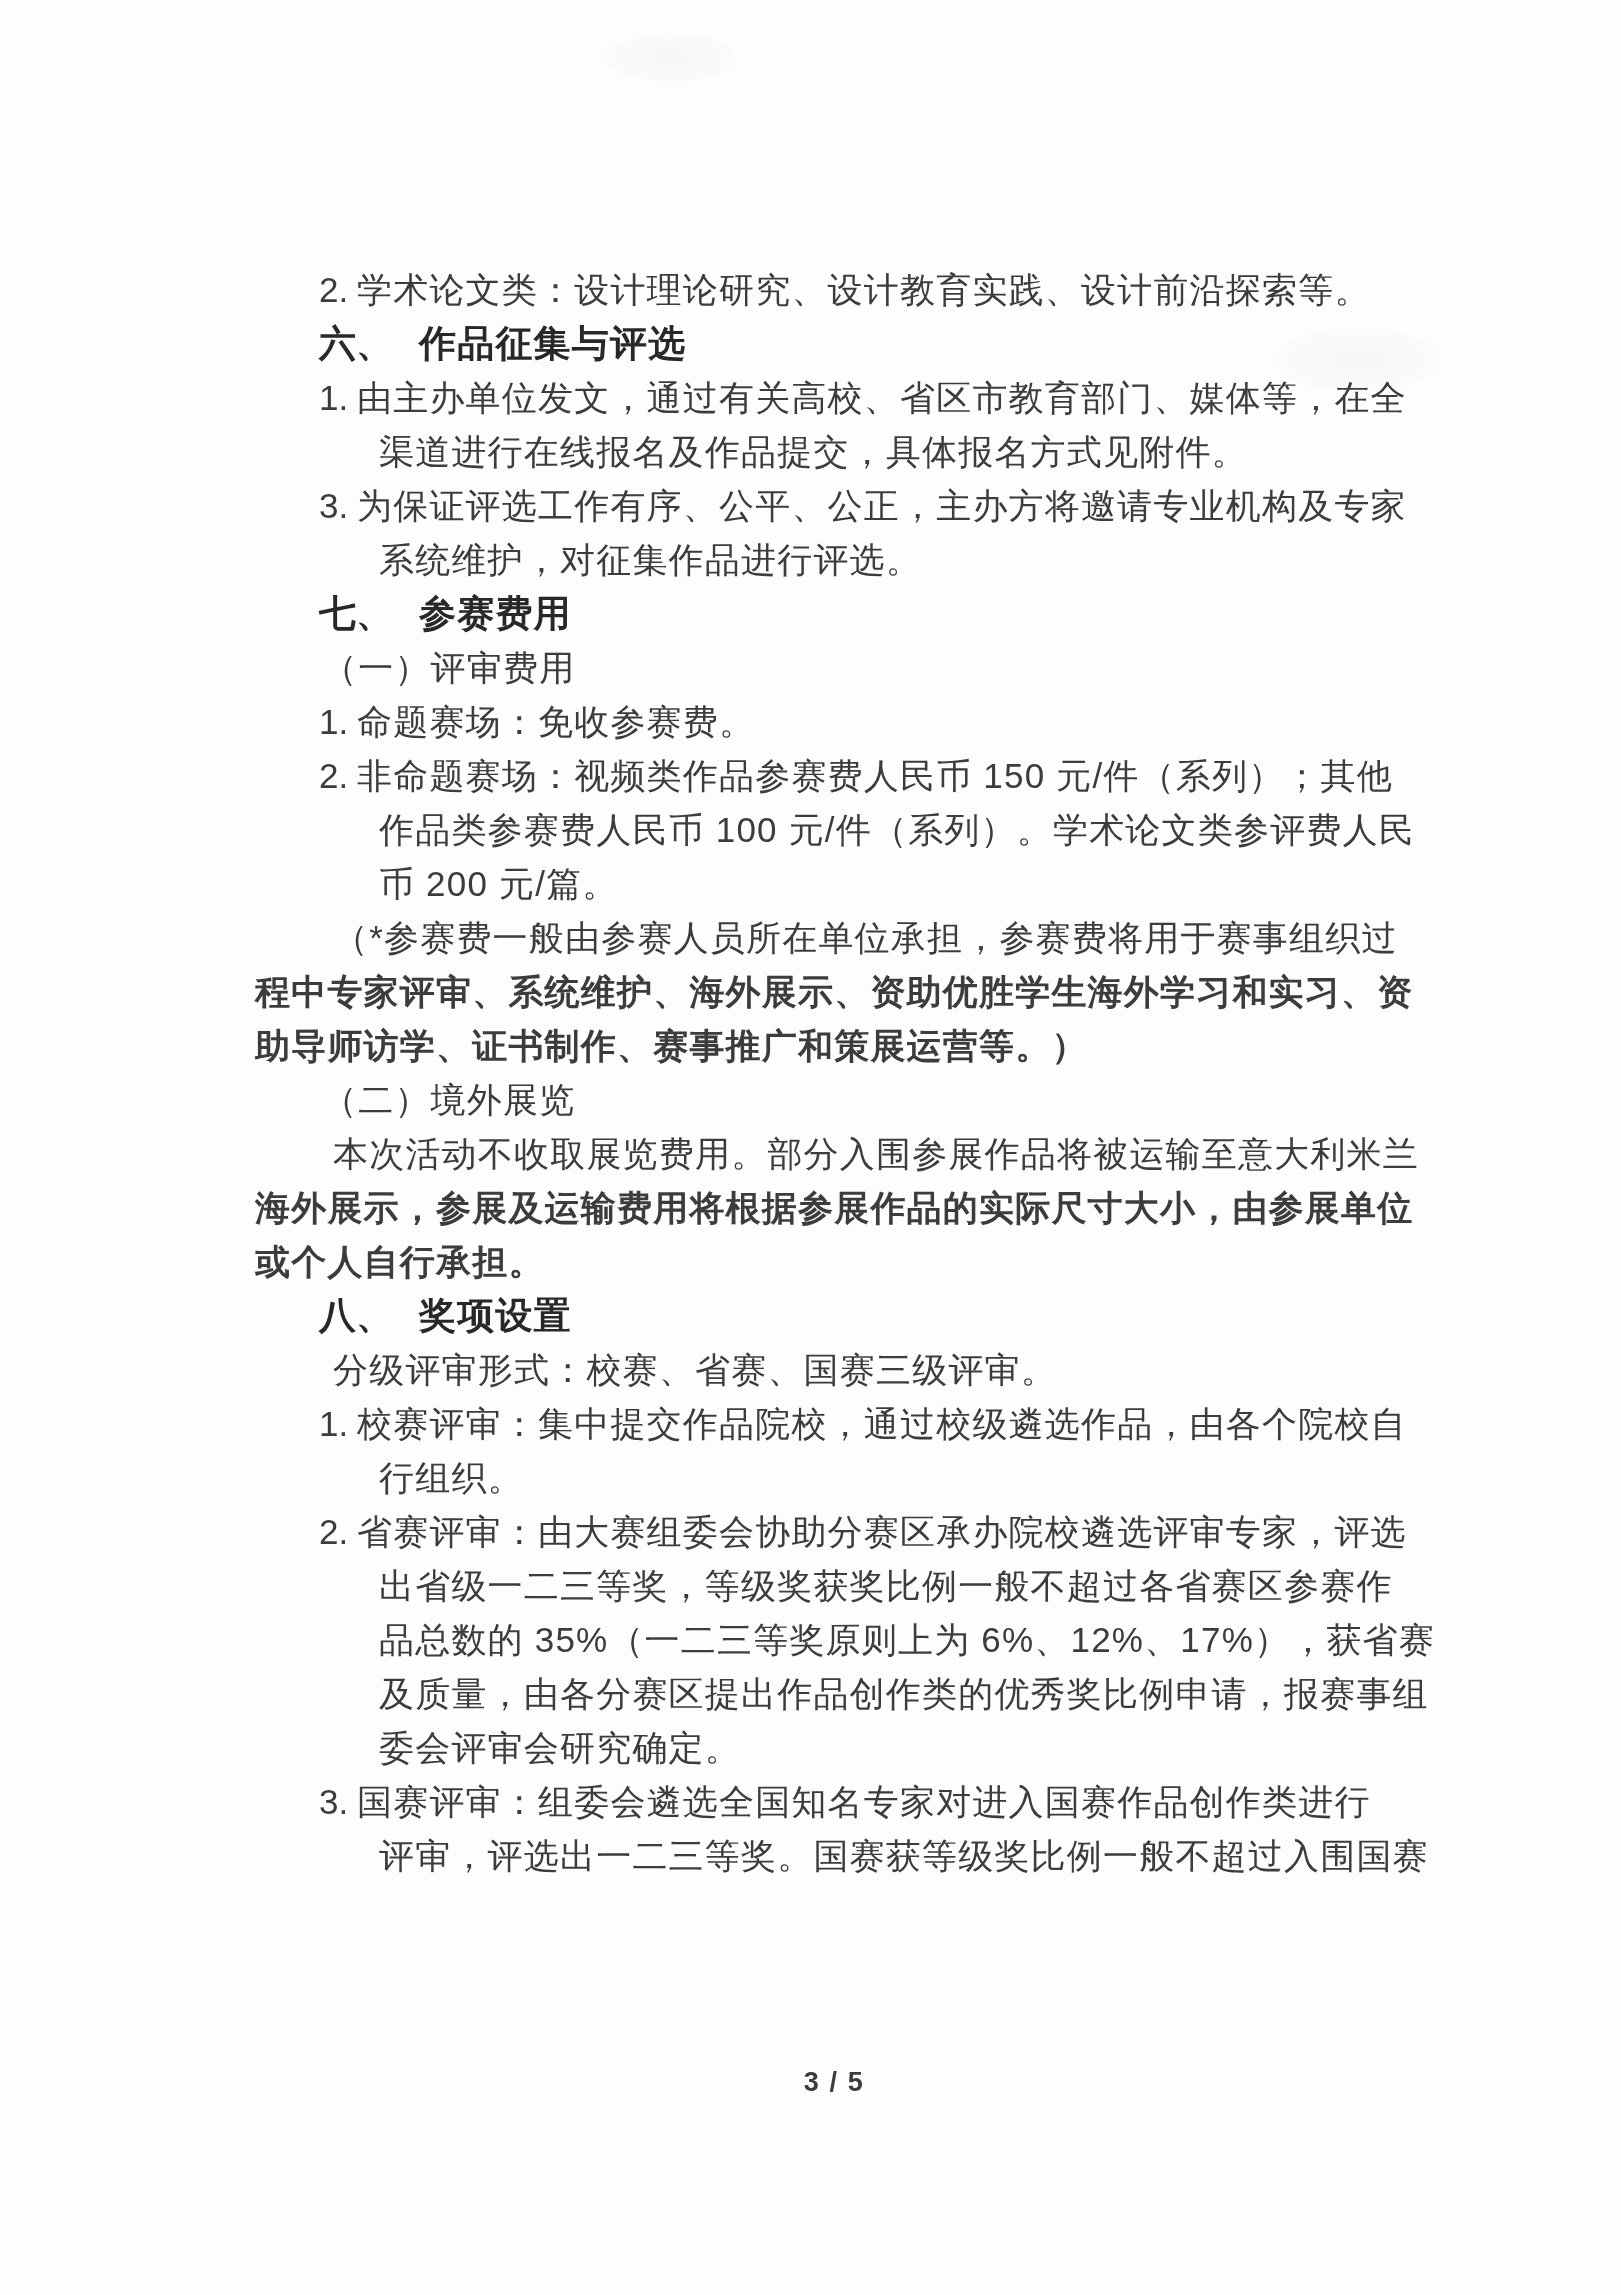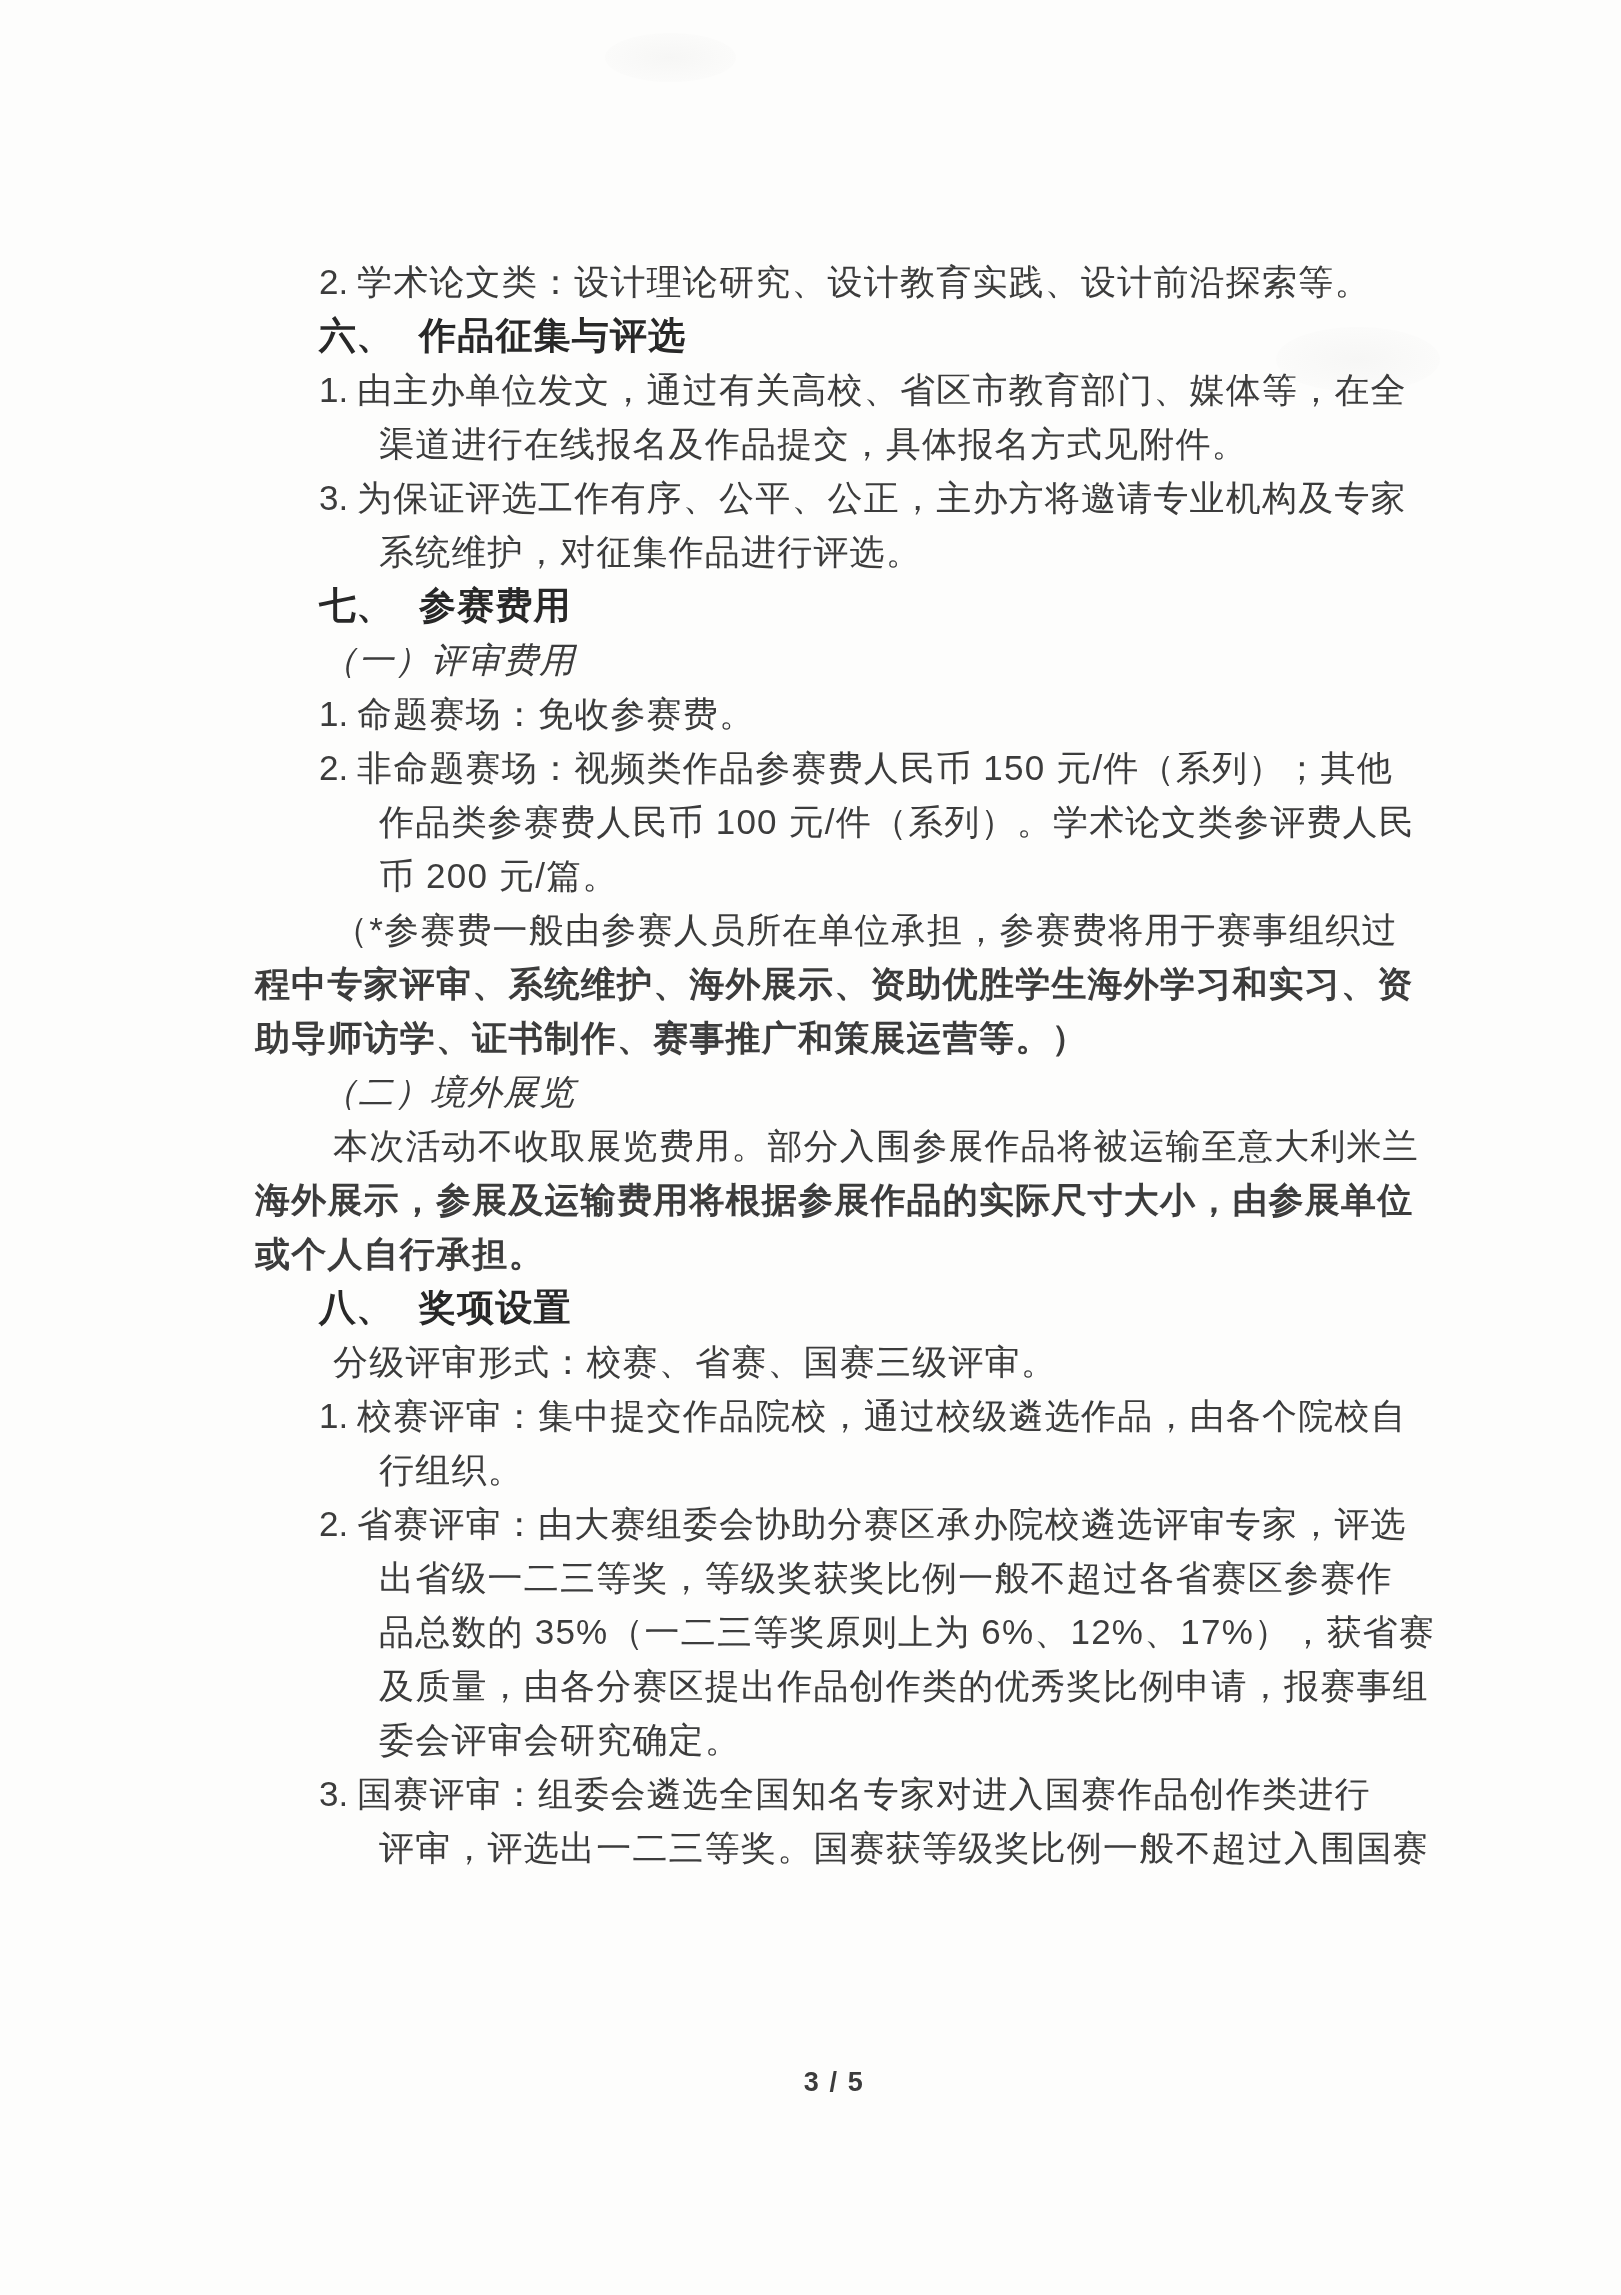--- a/index.html
+++ b/index.html
@@ -18,7 +18,7 @@
   .doc-body {
     position: absolute;
     left: 255px;
-    top: 255px;
+    top: 263px;
     width: 1169px;
   }
   .line {

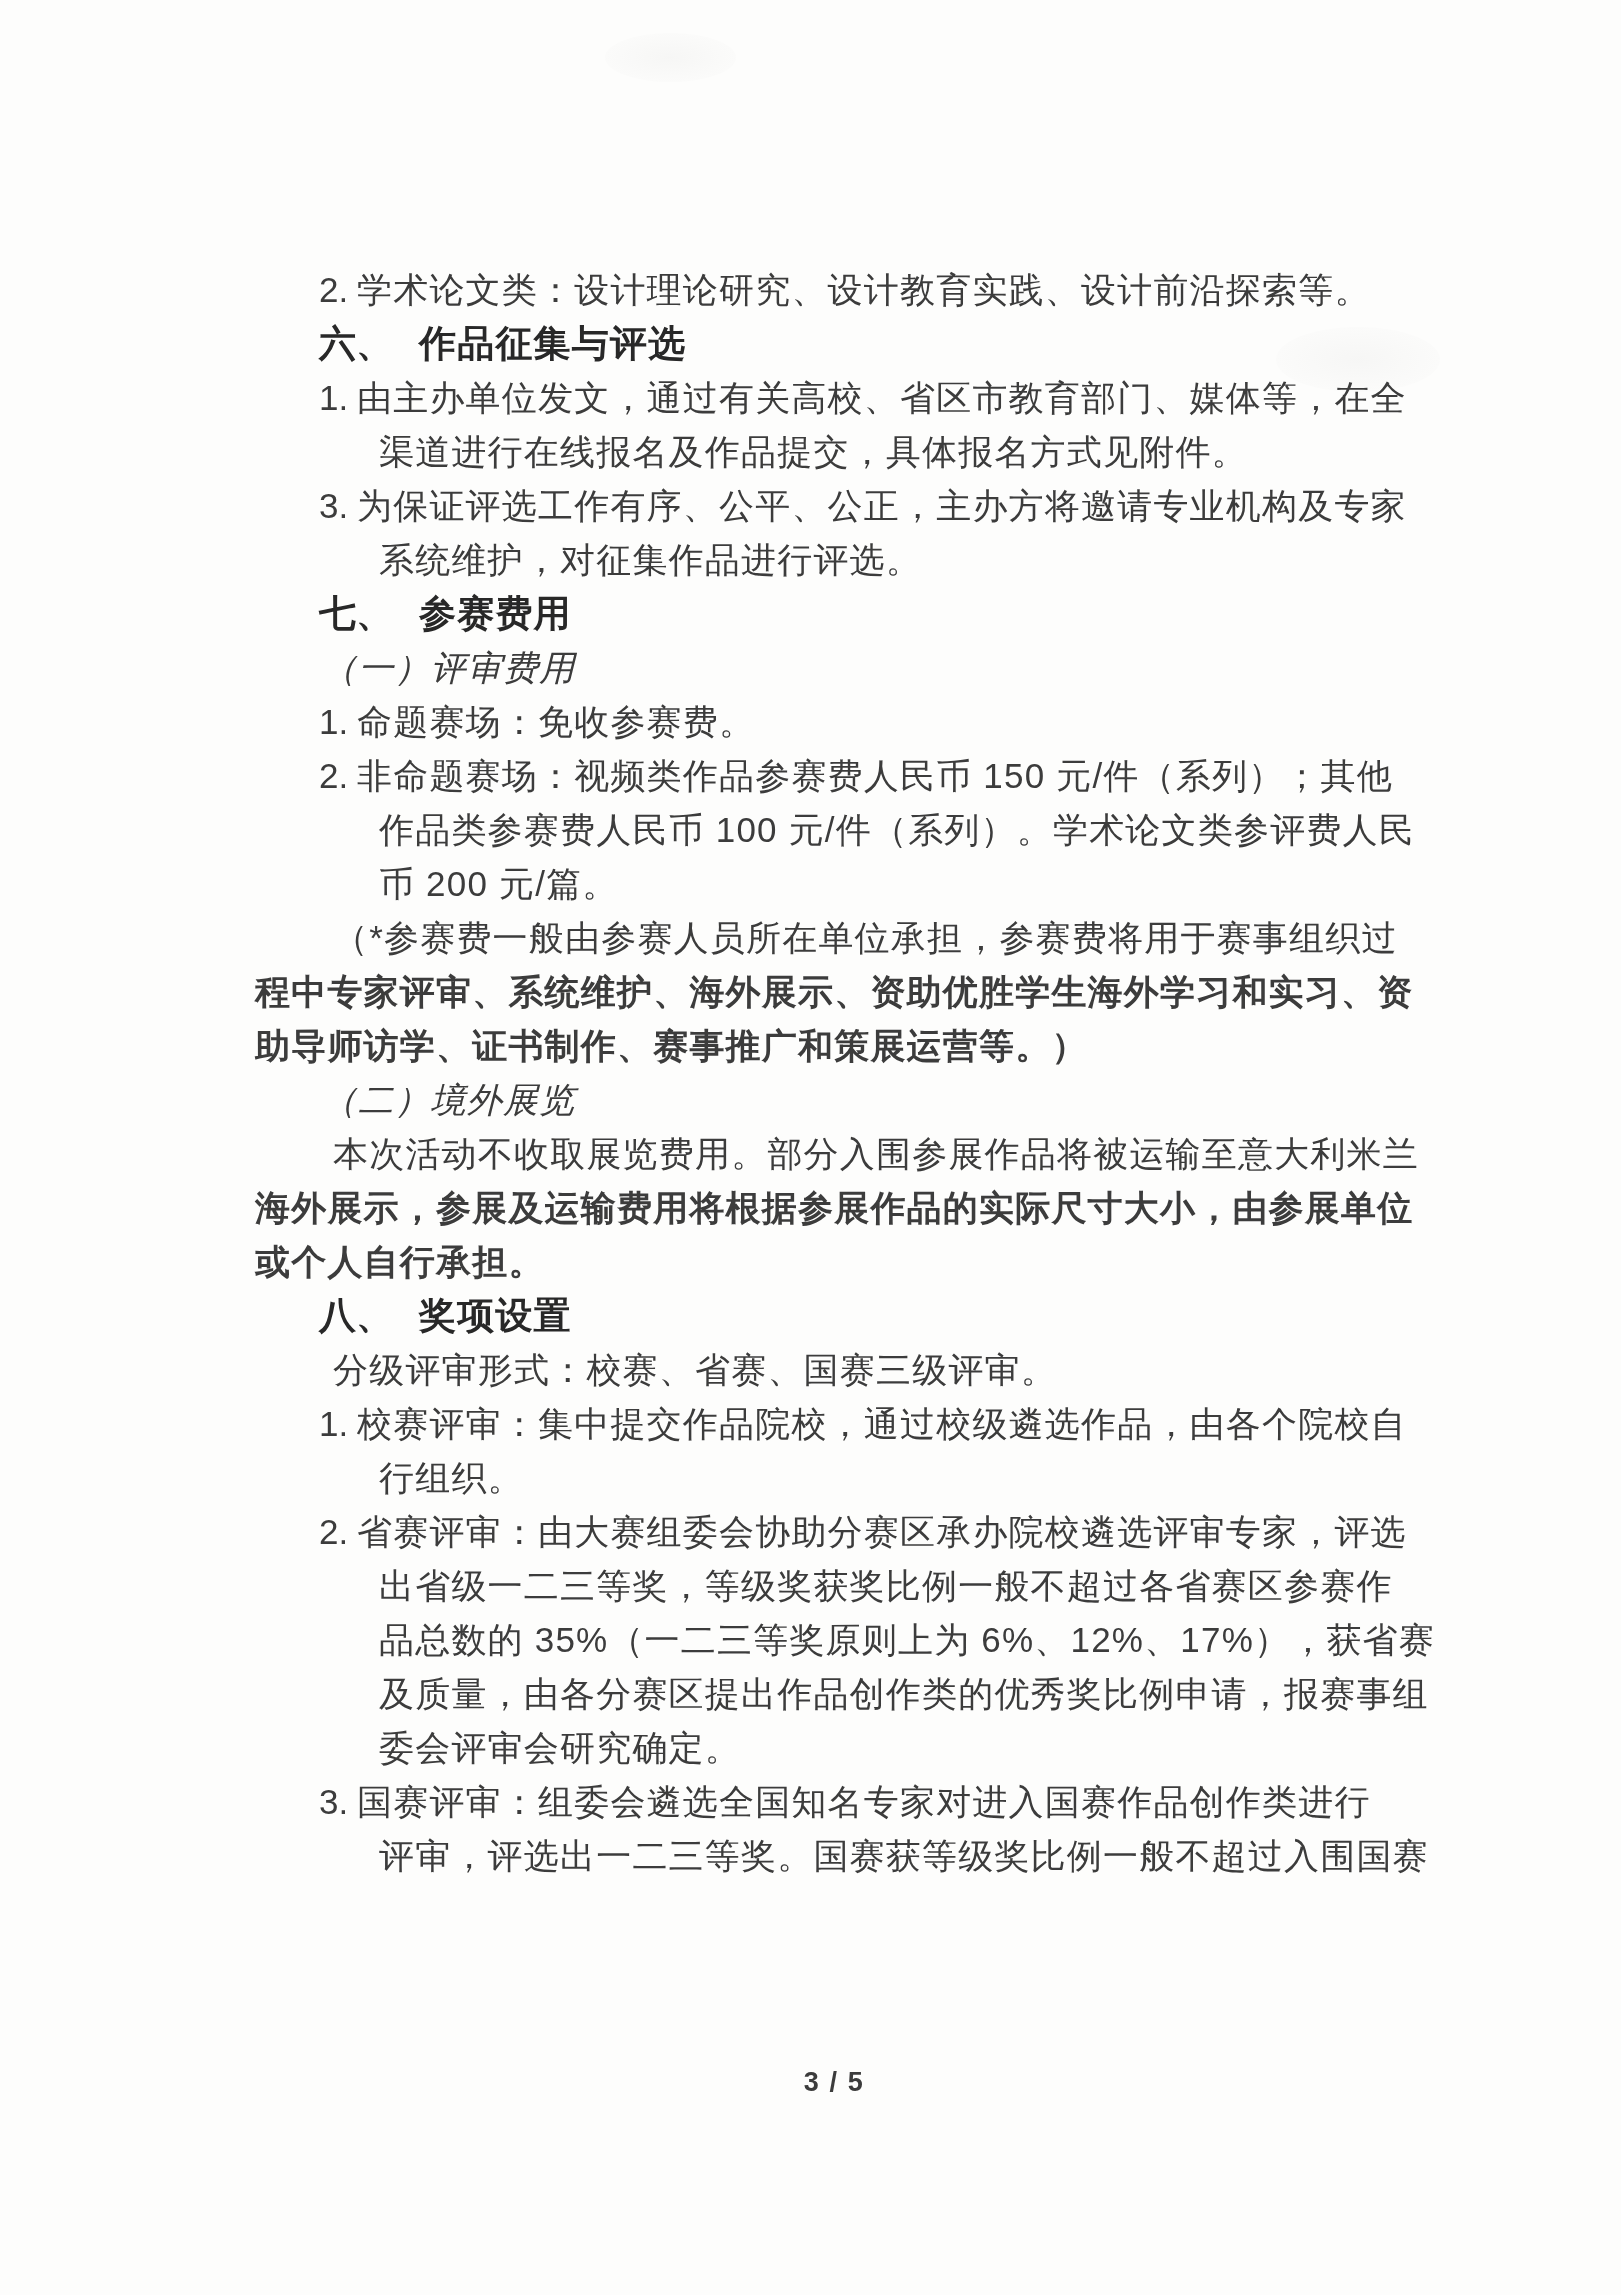--- a/index.html
+++ b/index.html
@@ -43,7 +43,7 @@
   
   .para-cont { padding-left: 0; font-weight: bold; }
   
-  .sub-head { padding-left: 67px; font-style: italic; }
+  .sub-head { padding-left: 67px; }
   
   .heading {
     padding-left: 64px;

